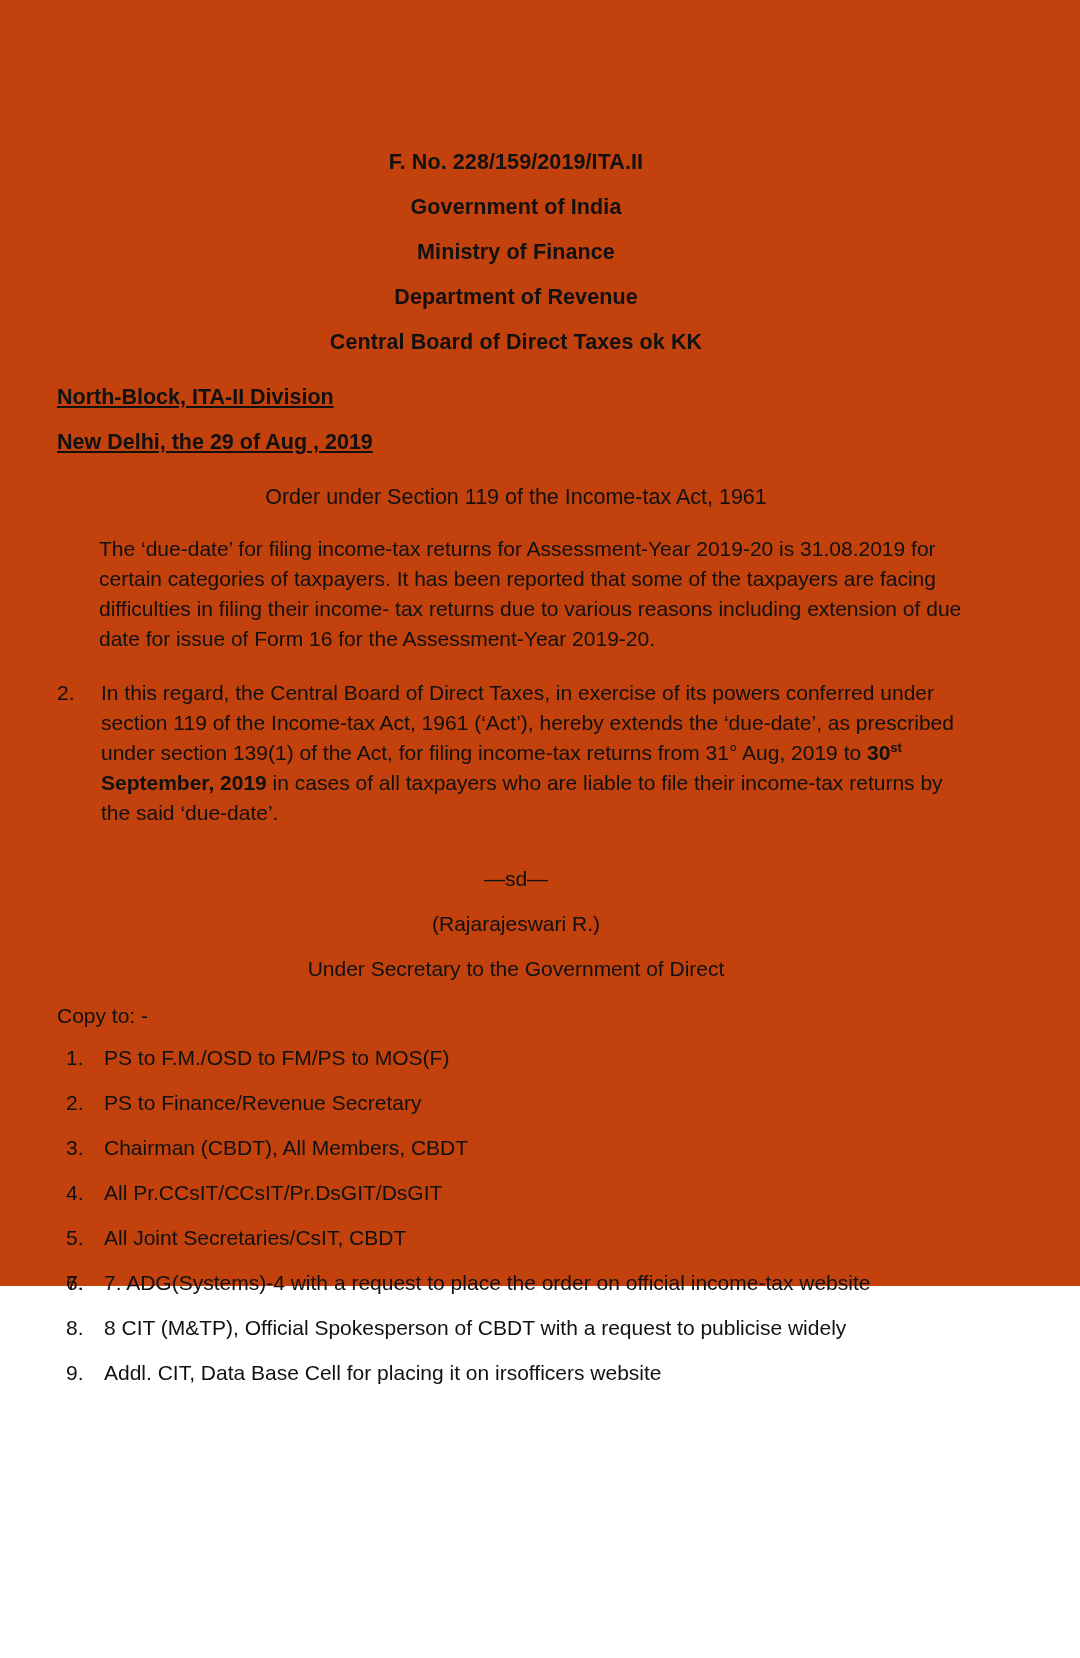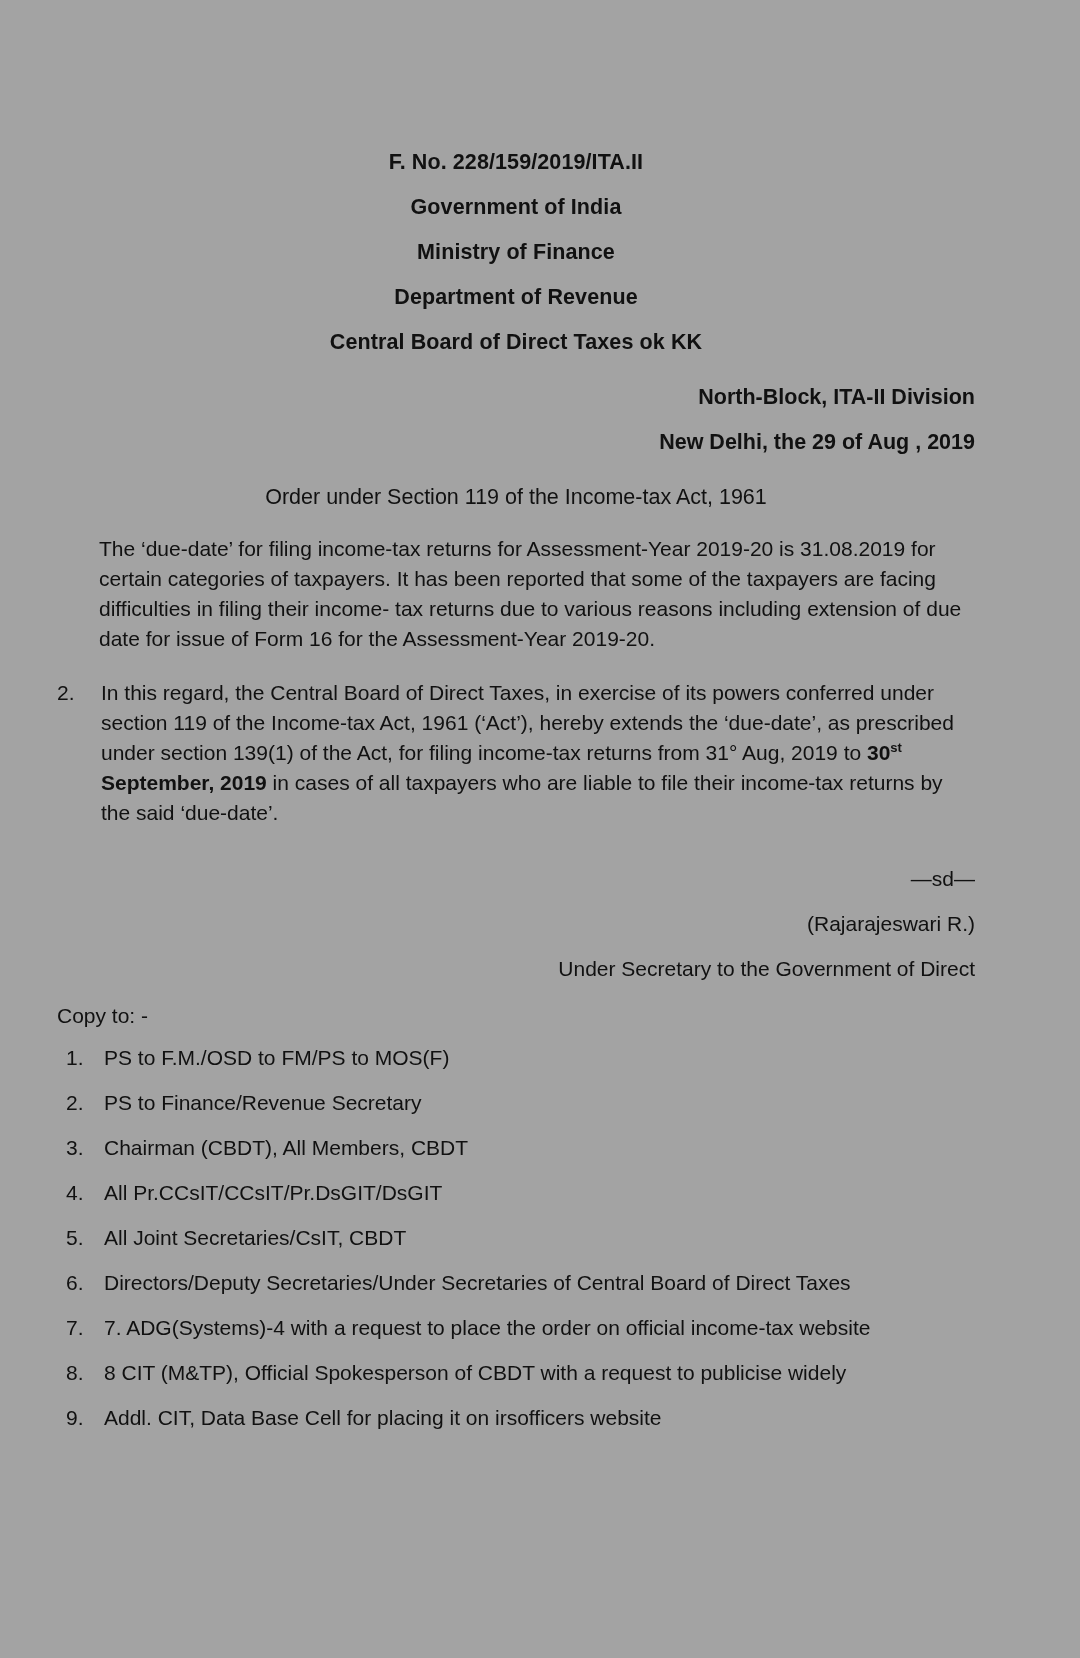--- a/index.html
+++ b/index.html
@@ -21,8 +21,8 @@
     position: absolute;
     left: 0; top: 0;
     width: 1080px;
-    height: 1658px;
-    background: #a3a3a3;
+    height: 1286px;
+    background: #c2410c;
   }
 
   

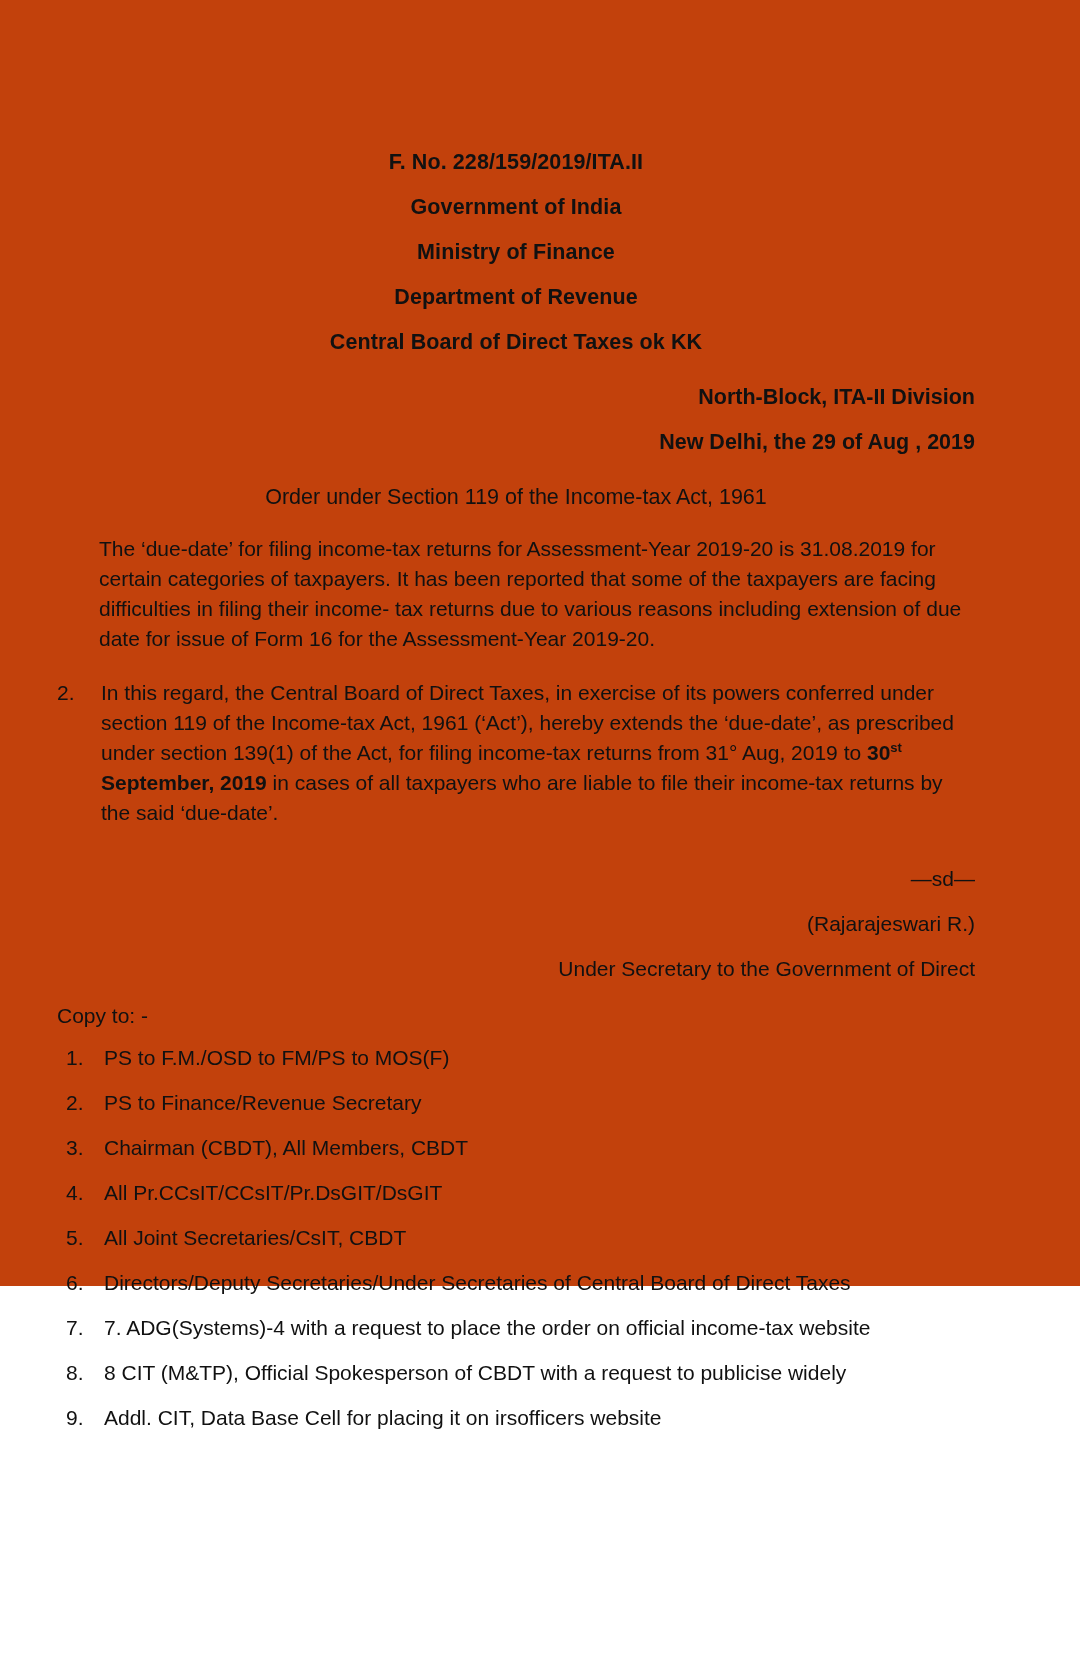--- a/index.html
+++ b/index.html
@@ -46,8 +46,8 @@
   }
 
   .addr-block {
-    text-align: right;
     margin-top: 10px;
+    text-decoration: underline;
   }
   .addr-line {
     font-weight: bold;

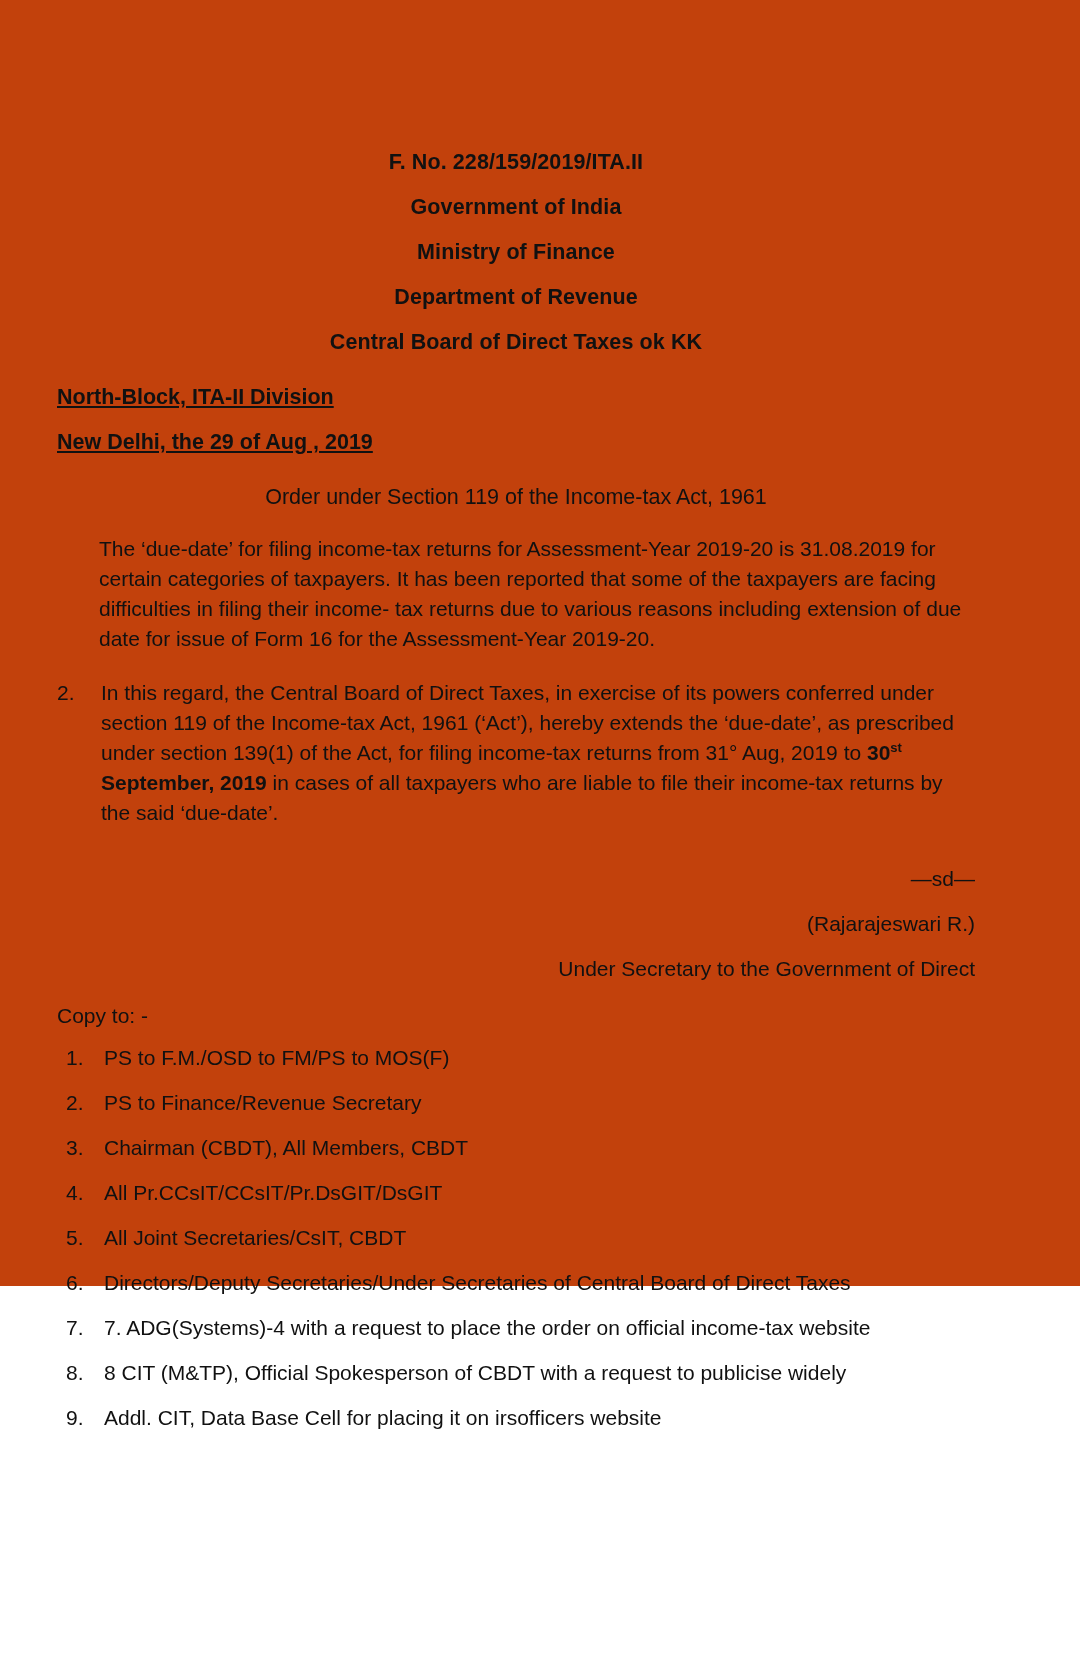--- a/index.html
+++ b/index.html
@@ -101,7 +101,7 @@
 
   
   .sign-block {
-    text-align: right;
+    text-align: center;
     margin-top: 28px;
   }
   .sign-line {

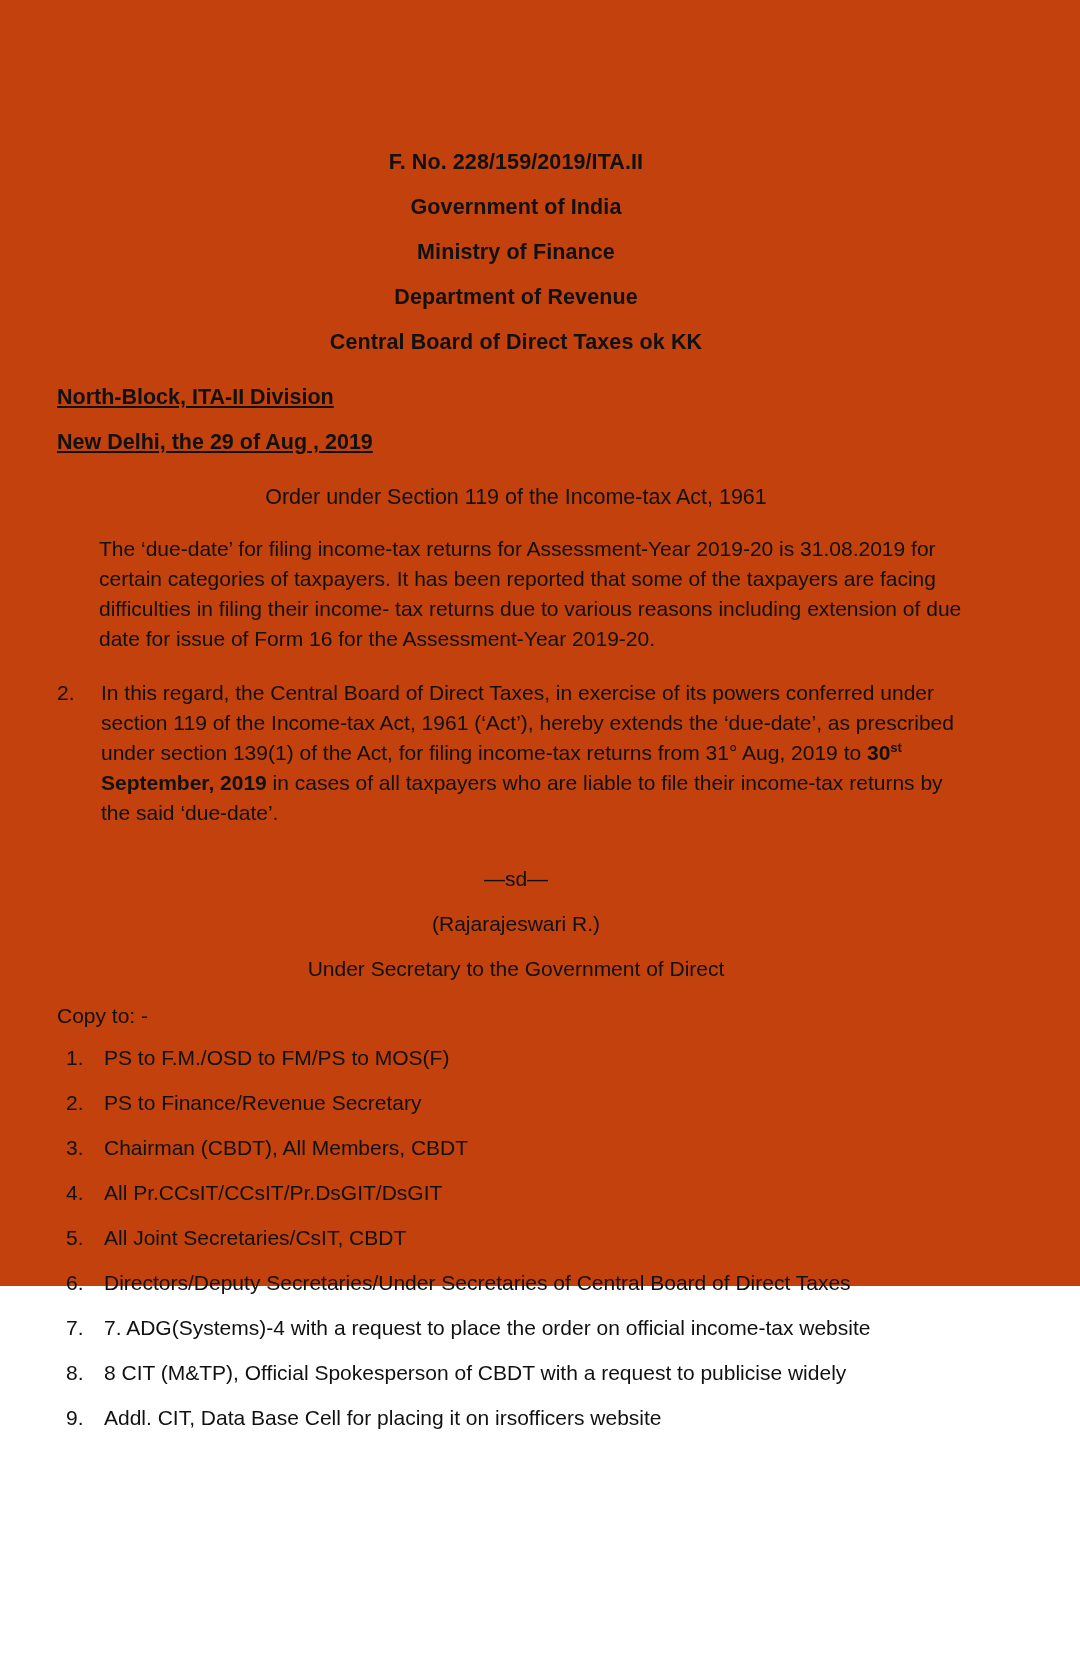--- a/index.html
+++ b/index.html
@@ -198,7 +198,6 @@
       </li>
       <li>
         <span class="li-num">6.</span>
-        <span>Directors/Deputy Secretaries/Under Secretaries of Central Board of Direct Taxes</span>
       </li>
       <li>
         <span class="li-num">7.</span>

